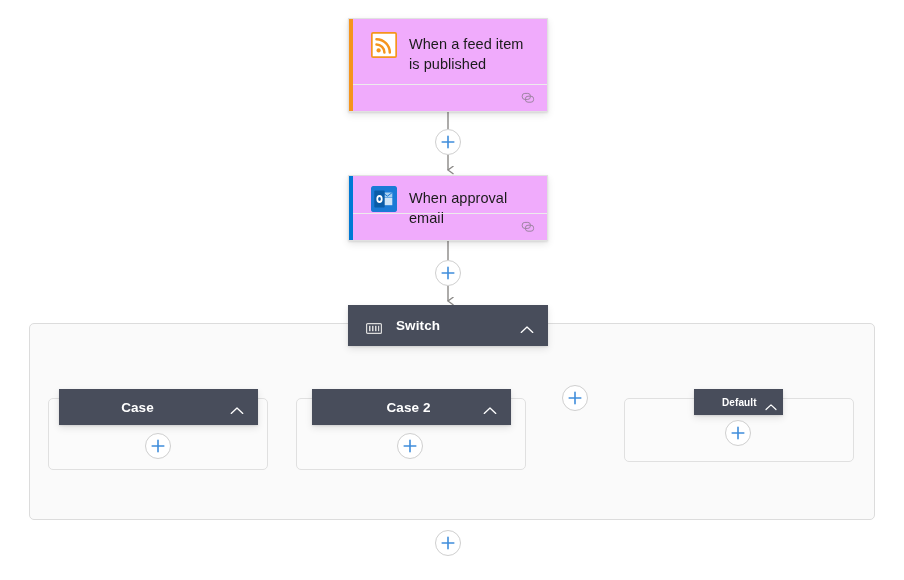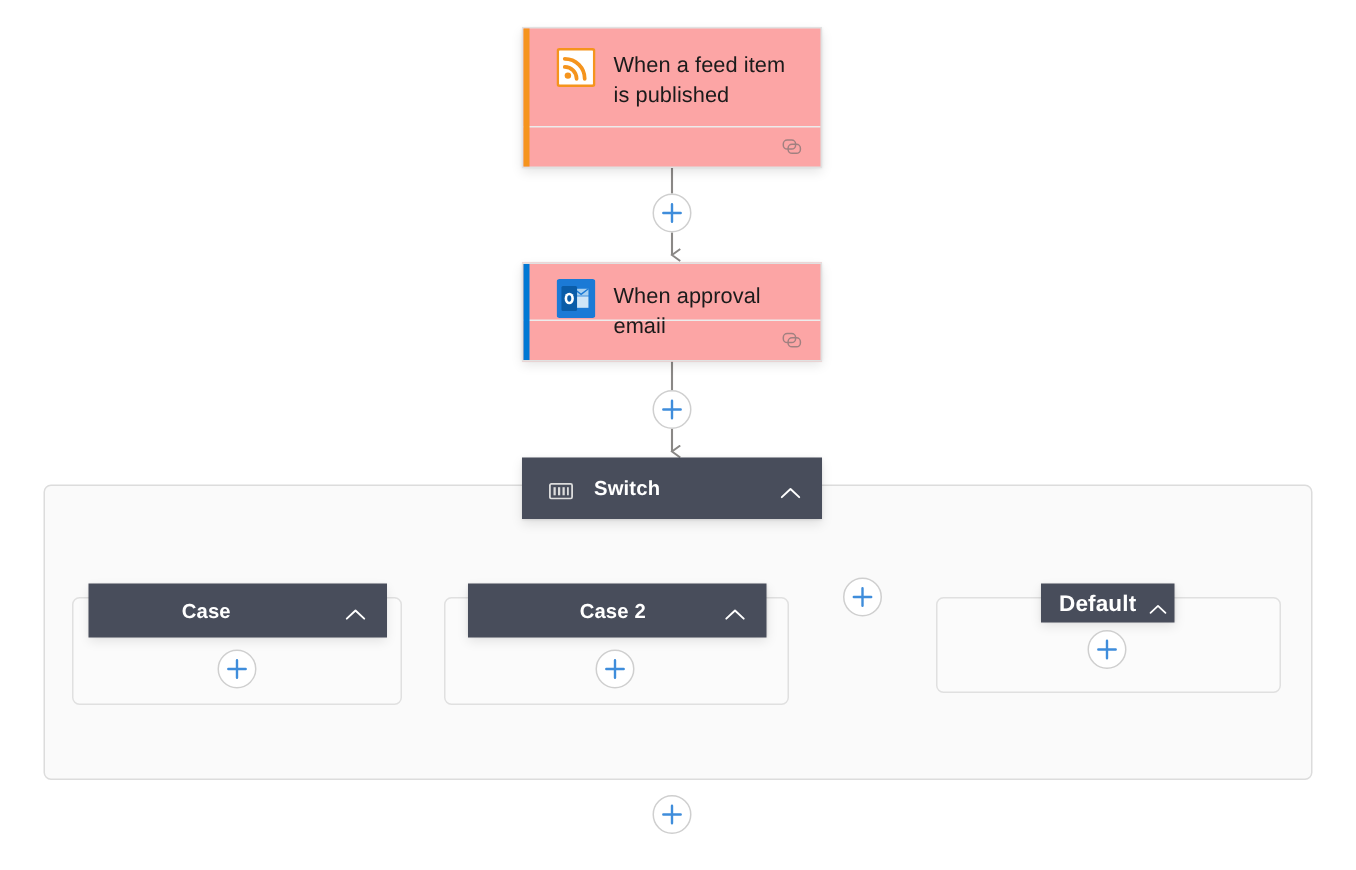--- a/index.html
+++ b/index.html
@@ -27,7 +27,7 @@
   
   .action-card {
     position: absolute;
-    background: #fca5a5;
+    background: #f0abfc;
     border: 1px solid #e1e1e1;
     box-shadow: 0 0.6px 1.8px rgba(0,0,0,0.10), 0 3.2px 7.2px rgba(0,0,0,0.10);
     display: flex;

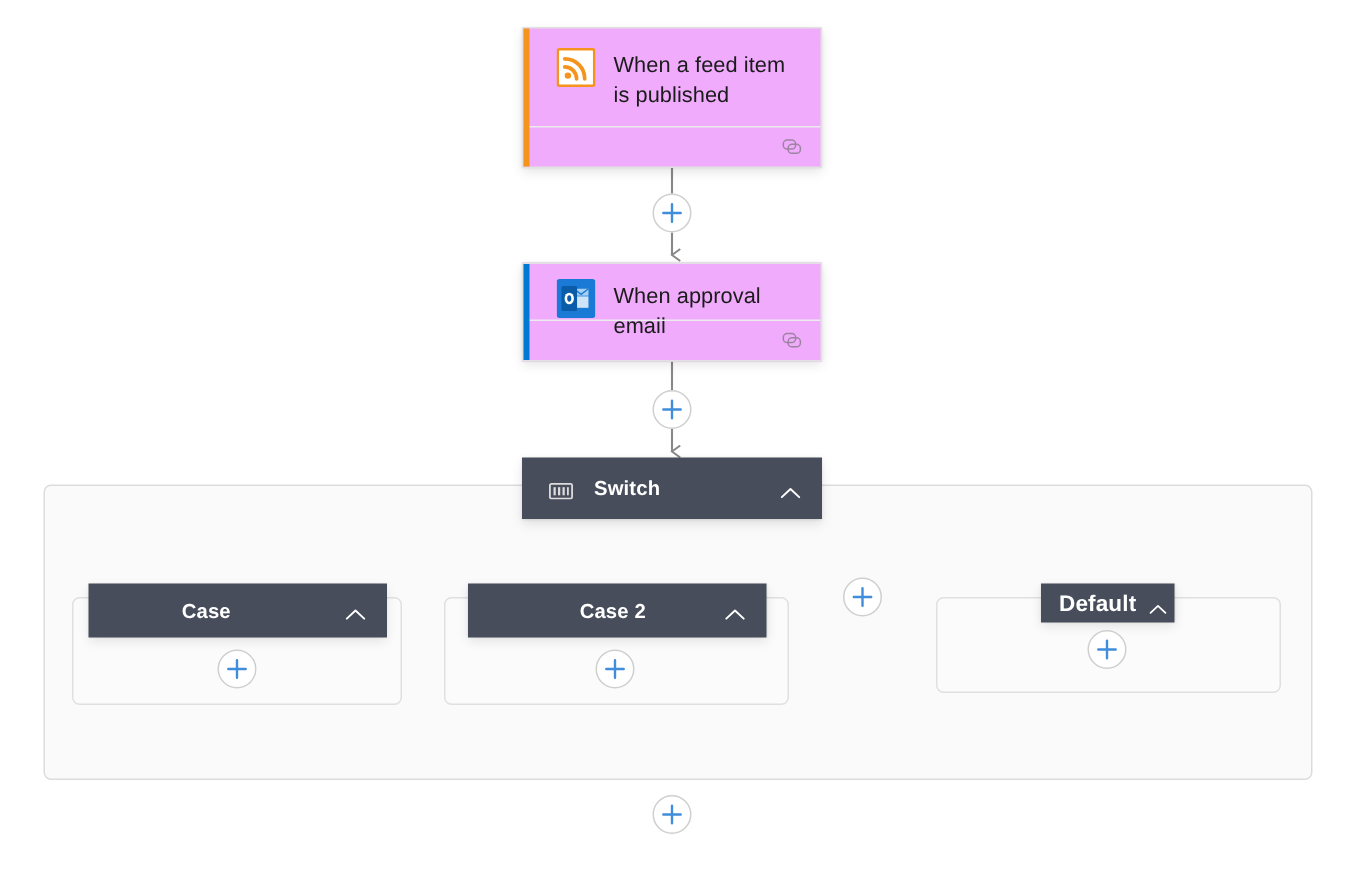--- a/index.html
+++ b/index.html
@@ -279,7 +279,7 @@
   </div>
 
   <div class="dark-node" style="left:694px; top:389px; width:89px; height:26px;">
-    <span class="node-label" style="margin-left:12px; font-size:15px;">Default</span>
+    <span class="node-label" style="margin-left:28px; font-size:10px;">Default</span>
     <span class="chev" style="margin-left:8px; margin-right:10px; width:12px; height:9px;">
       <svg width="12" height="9" viewBox="0 0 14 10">
         <path d="M1.2,7.4 L7,2 L12.8,7.4" fill="none" stroke="#ffffff" stroke-width="1.4" stroke-linecap="round" stroke-linejoin="round"></path>

